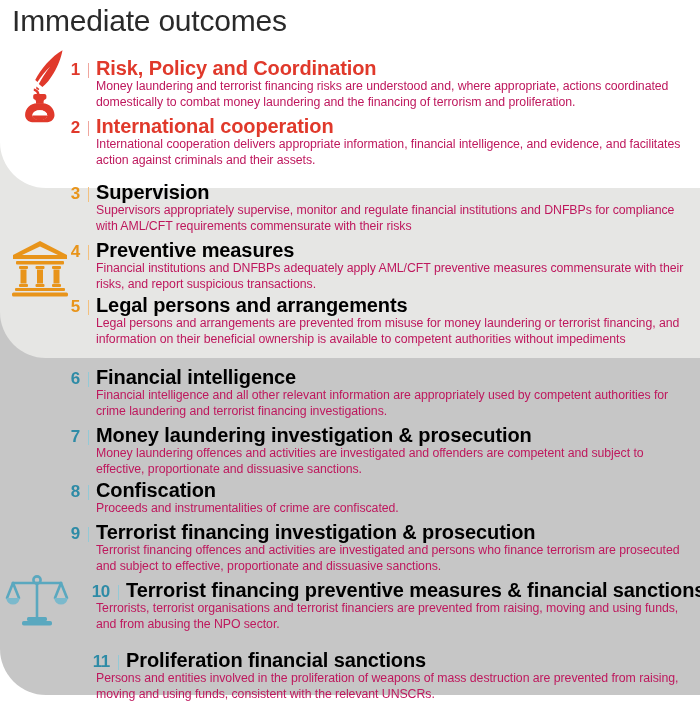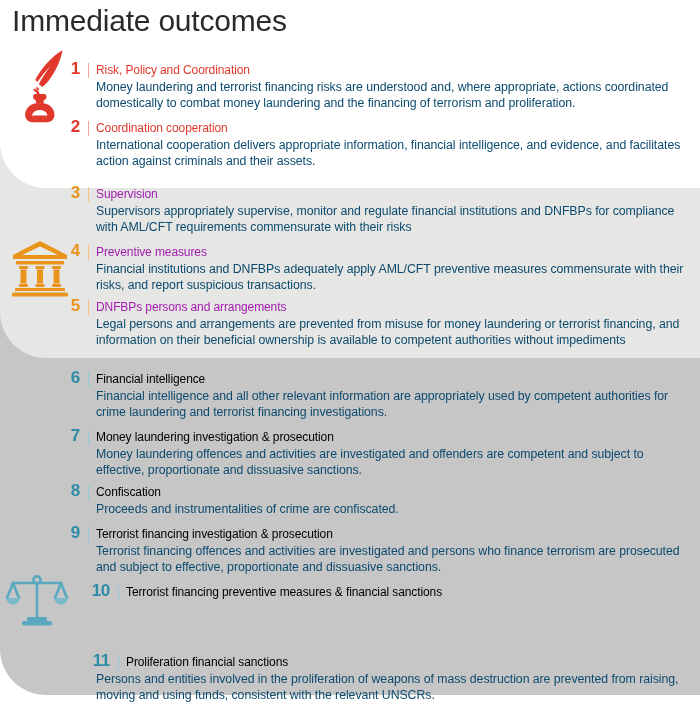--- a/index.html
+++ b/index.html
@@ -105,8 +105,8 @@
     top: 1px;
   }
   .title-txt {
-    font-size: 12px;
-    font-weight: 400;
+    font-size: 20px;
+    font-weight: 700;
     letter-spacing: -0.1px;
     white-space: nowrap;
   }

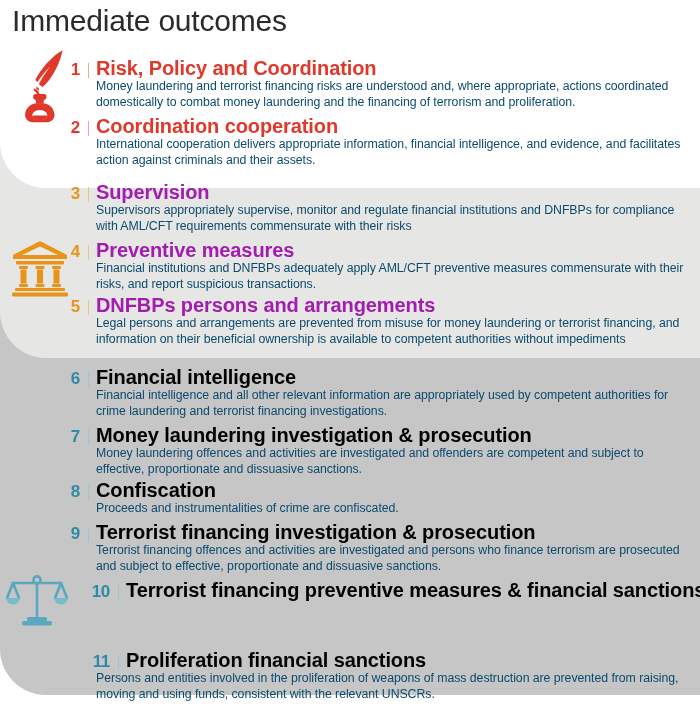--- a/index.html
+++ b/index.html
@@ -115,7 +115,7 @@
     margin-top: 0px;
     font-size: 12.3px;
     line-height: 15.6px;
-    color: #0c4a6e;
+    color: #be185d;
     letter-spacing: -0.05px;
   }
 

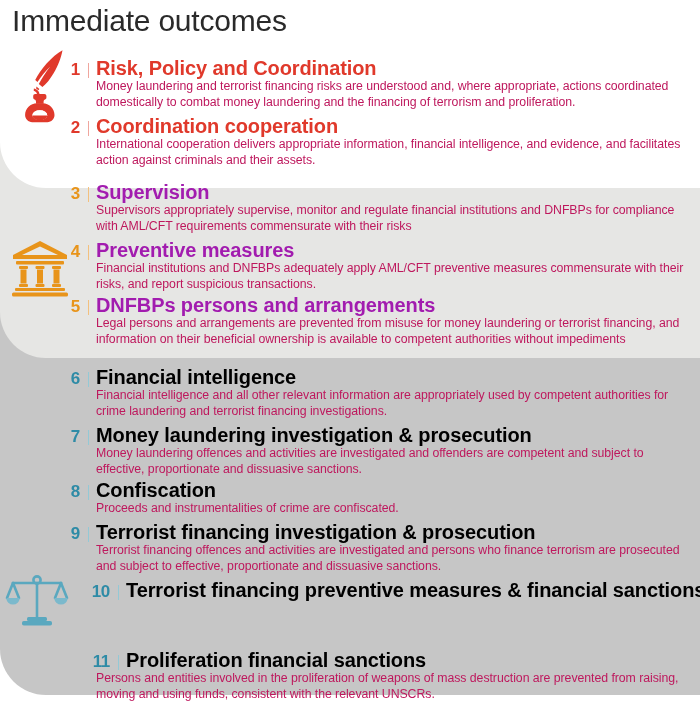--- a/index.html
+++ b/index.html
@@ -211,7 +211,7 @@
     <div class="entry-head">
       <span class="num">2</span>
       <span class="bar"></span>
-      <span class="title-txt">Coordination cooperation</span>
+      <span class="title-txt">International cooperation</span>
     </div>
     <div class="desc">International cooperation delivers appropriate information, financial intelligence, and evidence, and facilitates action against criminals and their assets.</div>
   </div>

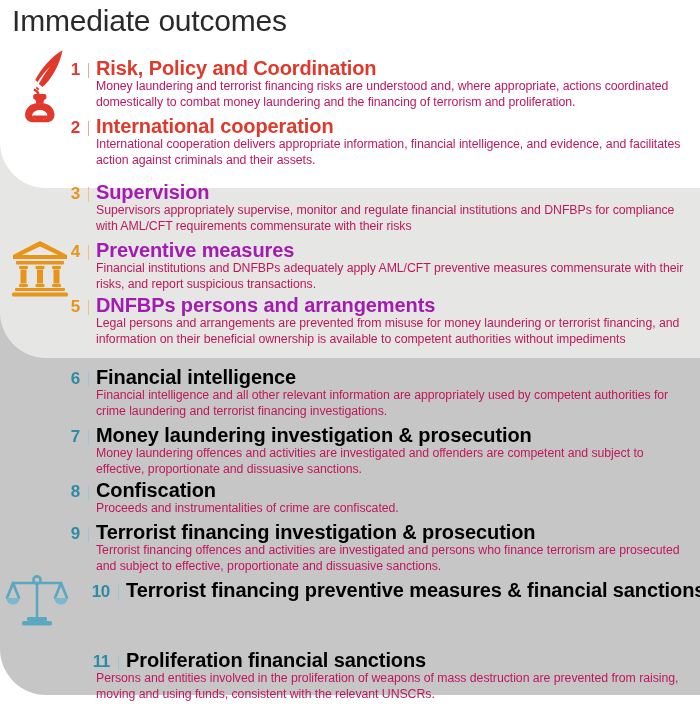--- a/index.html
+++ b/index.html
@@ -123,7 +123,7 @@
   .red  .num, .red  .title-txt { color: #e0392b; }
   .red  .bar  { background: #f0a69e; }
   .amber .num { color: #e8941a; }
-  .amber .title-txt { color: #a21caf; }
+  .amber .title-txt { color: #000000; }
   .amber .bar { background: #f3c07e; }
   .teal .num  { color: #2e8ba6; }
   .teal .title-txt { color: #000000; }

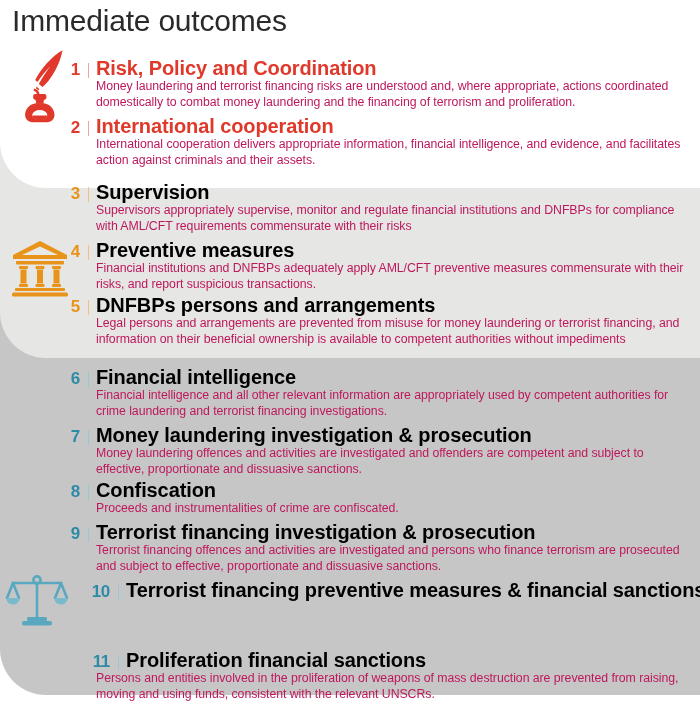--- a/index.html
+++ b/index.html
@@ -238,7 +238,7 @@
     <div class="entry-head">
       <span class="num">5</span>
       <span class="bar"></span>
-      <span class="title-txt">DNFBPs persons and arrangements</span>
+      <span class="title-txt">Legal persons and arrangements</span>
     </div>
     <div class="desc">Legal persons and arrangements are prevented from misuse for money laundering or terrorist financing, and information on their beneficial ownership is available to competent authorities without impediments</div>
   </div>

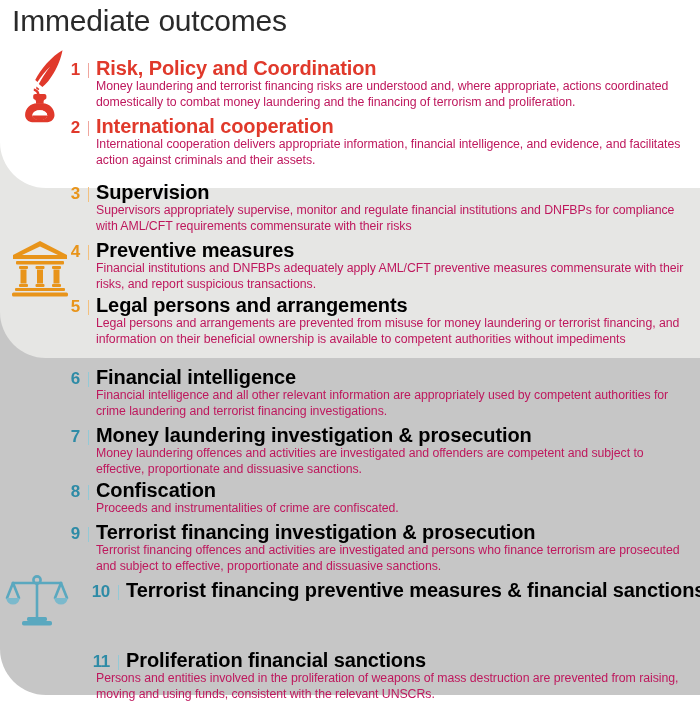--- a/index.html
+++ b/index.html
@@ -285,6 +285,7 @@
       <span class="bar"></span>
       <span class="title-txt">Terrorist financing preventive measures &amp; financial sanctions</span>
     </div>
+    <div class="desc">Terrorists, terrorist organisations and terrorist financiers are prevented from raising, moving and using funds, and from abusing the NPO sector.</div>
   </div>
 
   <div class="entry teal wide-num" style="top:651px;">

